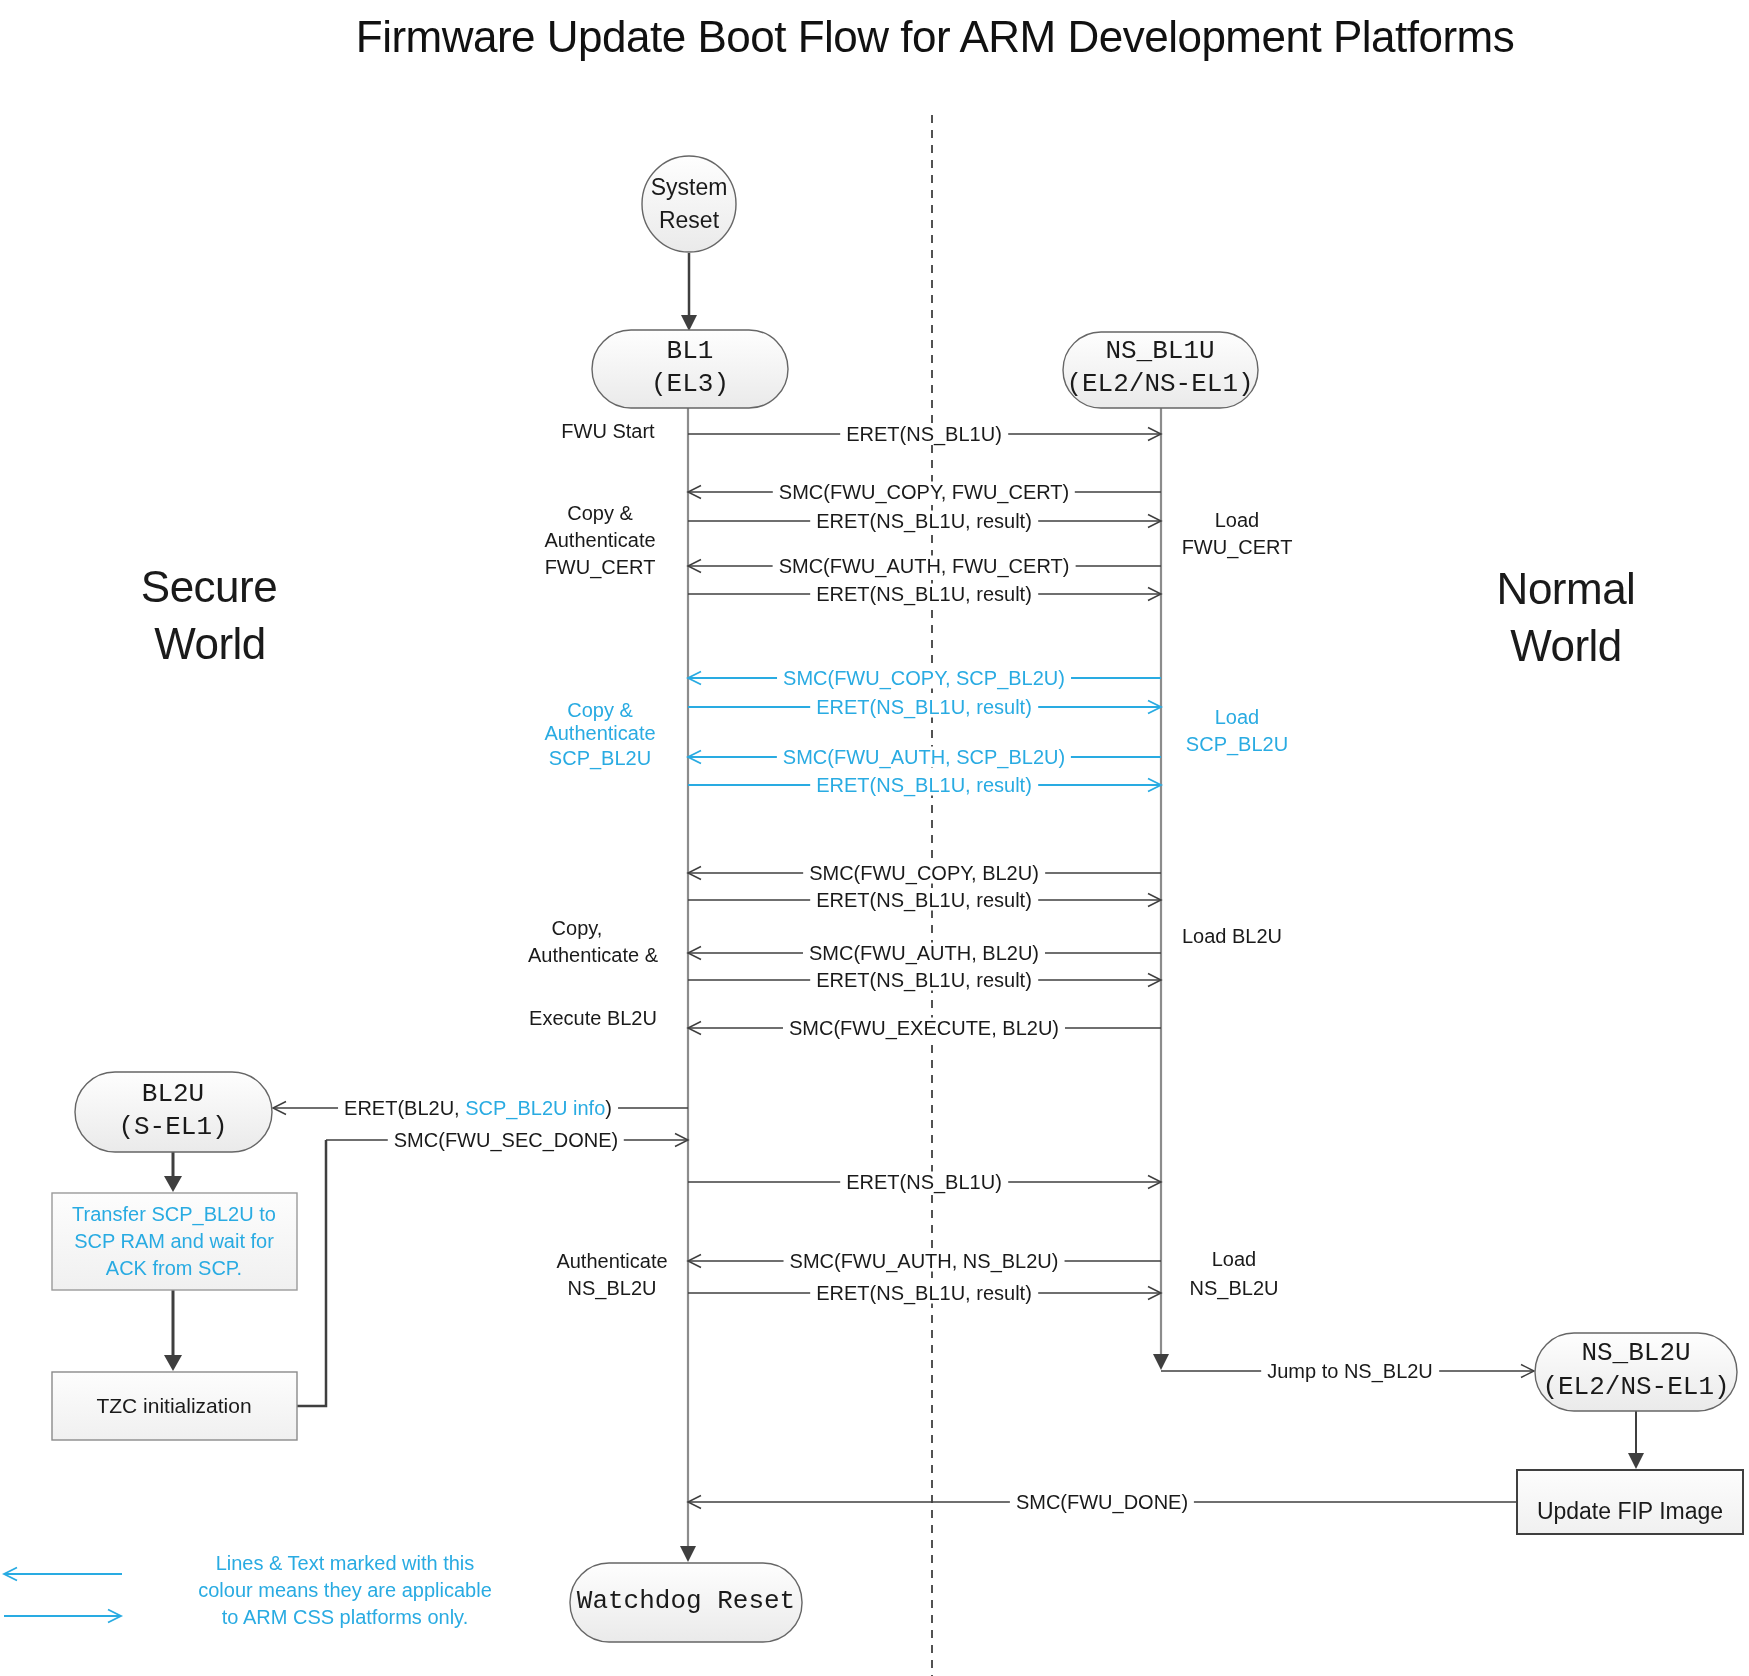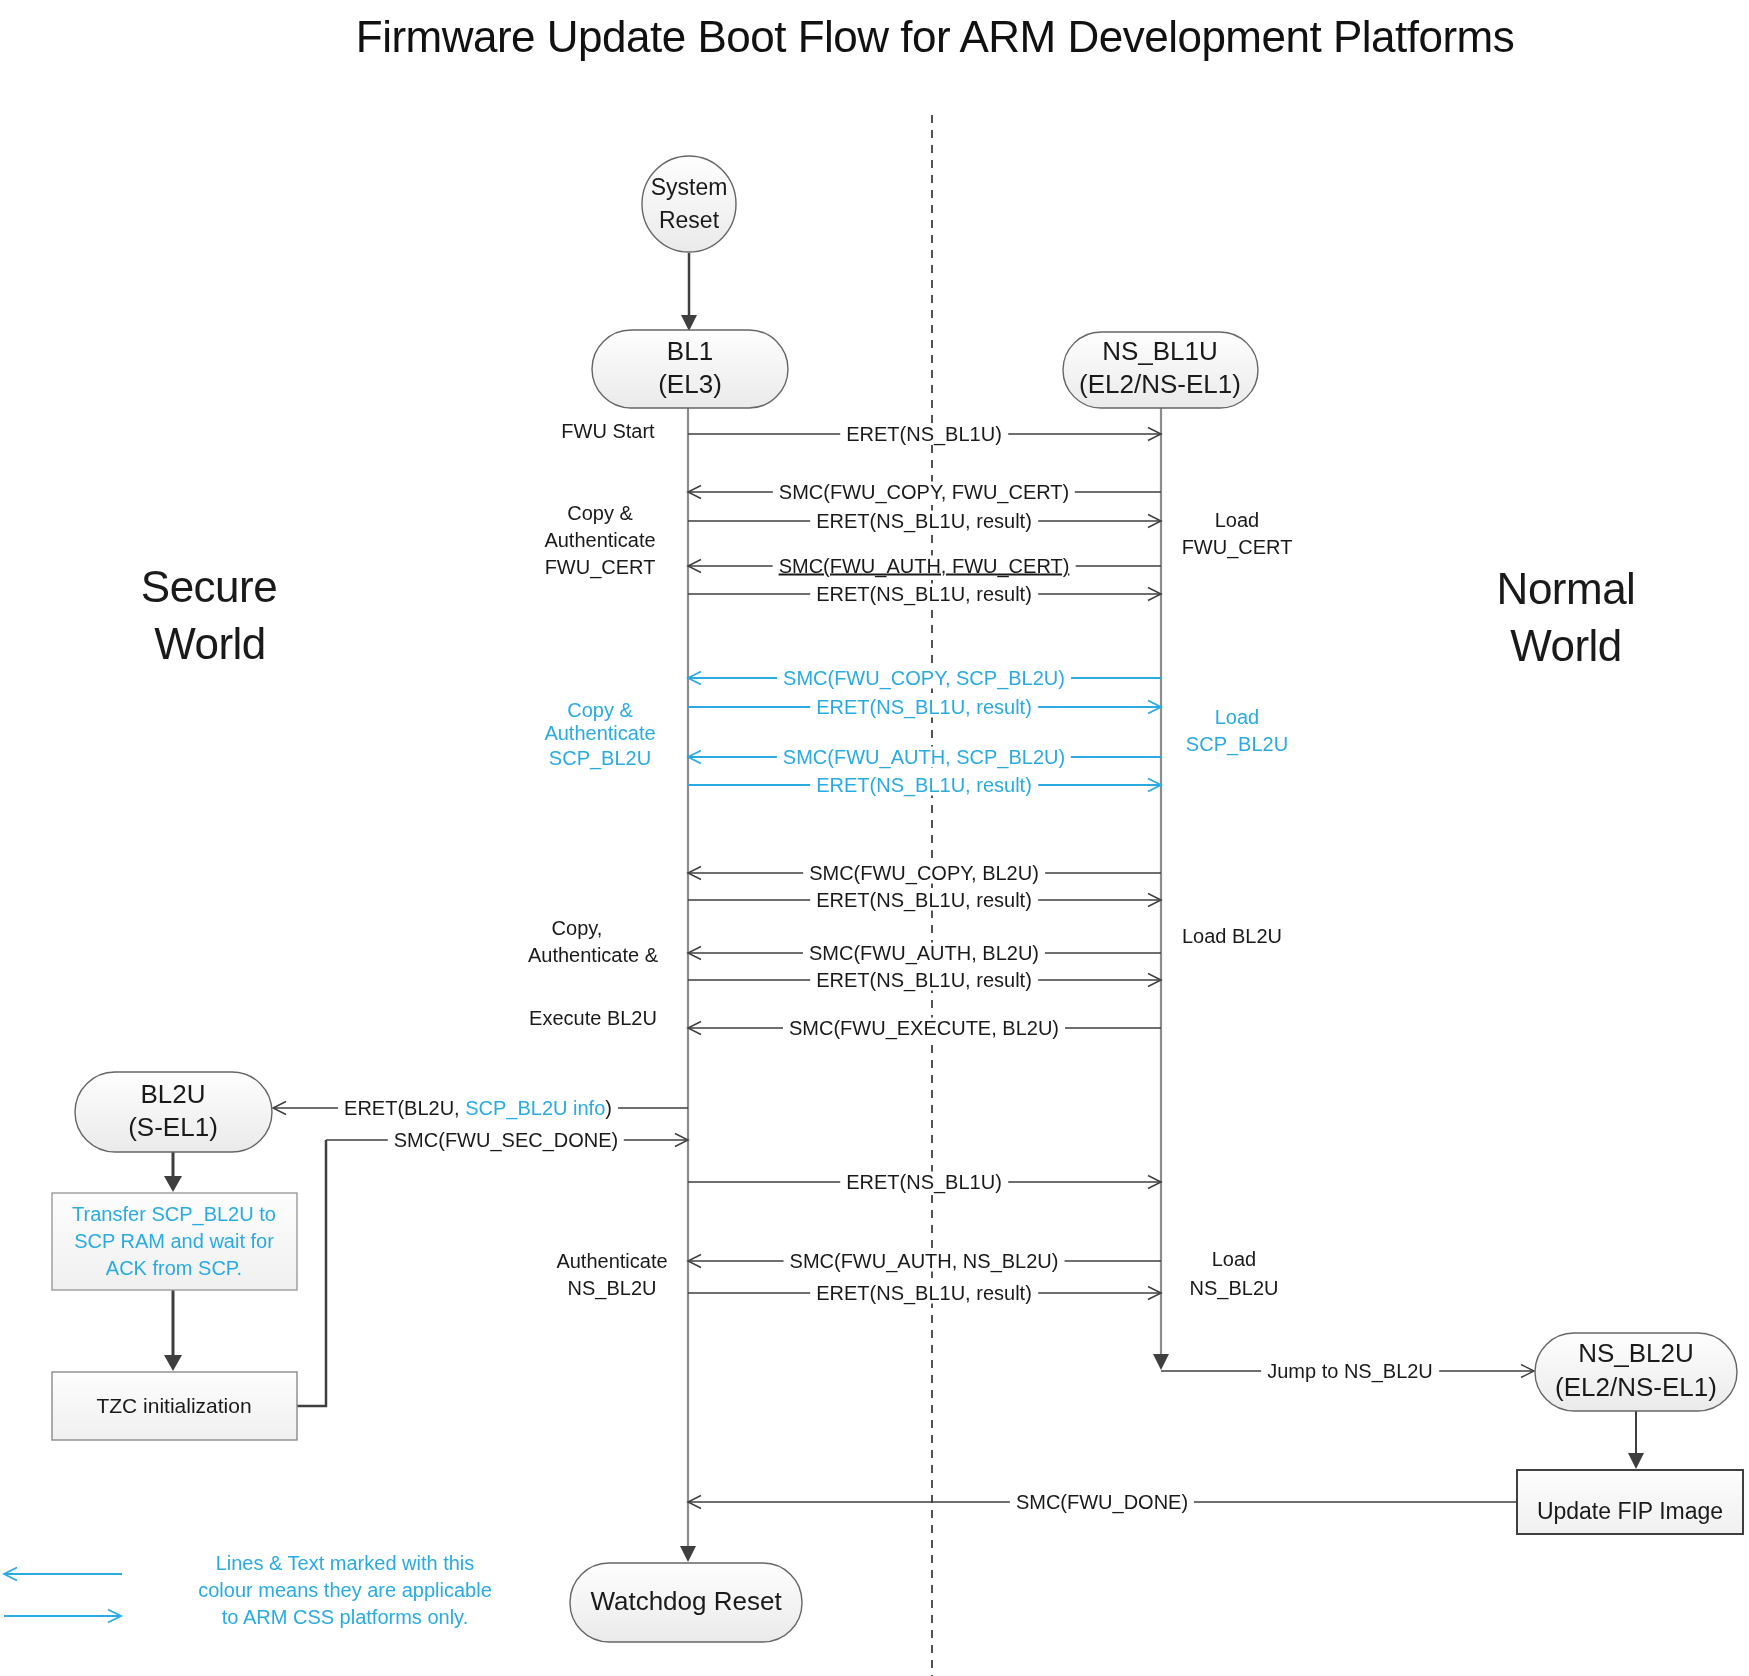--- a/index.html
+++ b/index.html
@@ -13,7 +13,7 @@
   .online{background:#ffffff;padding:0 6px;}
   .blue{color:#29ABE2;}
   .big{font-size:44px;letter-spacing:-0.5px;}
-  .node{font-size:26px;}
+  .node{font-size:26px;font-family:Liberation Mono, monospace;}
   .node-sm{font-size:23px;text-align:right;}
   .title{font-size:44px;letter-spacing:-0.5px;color:#111;}
 </style>

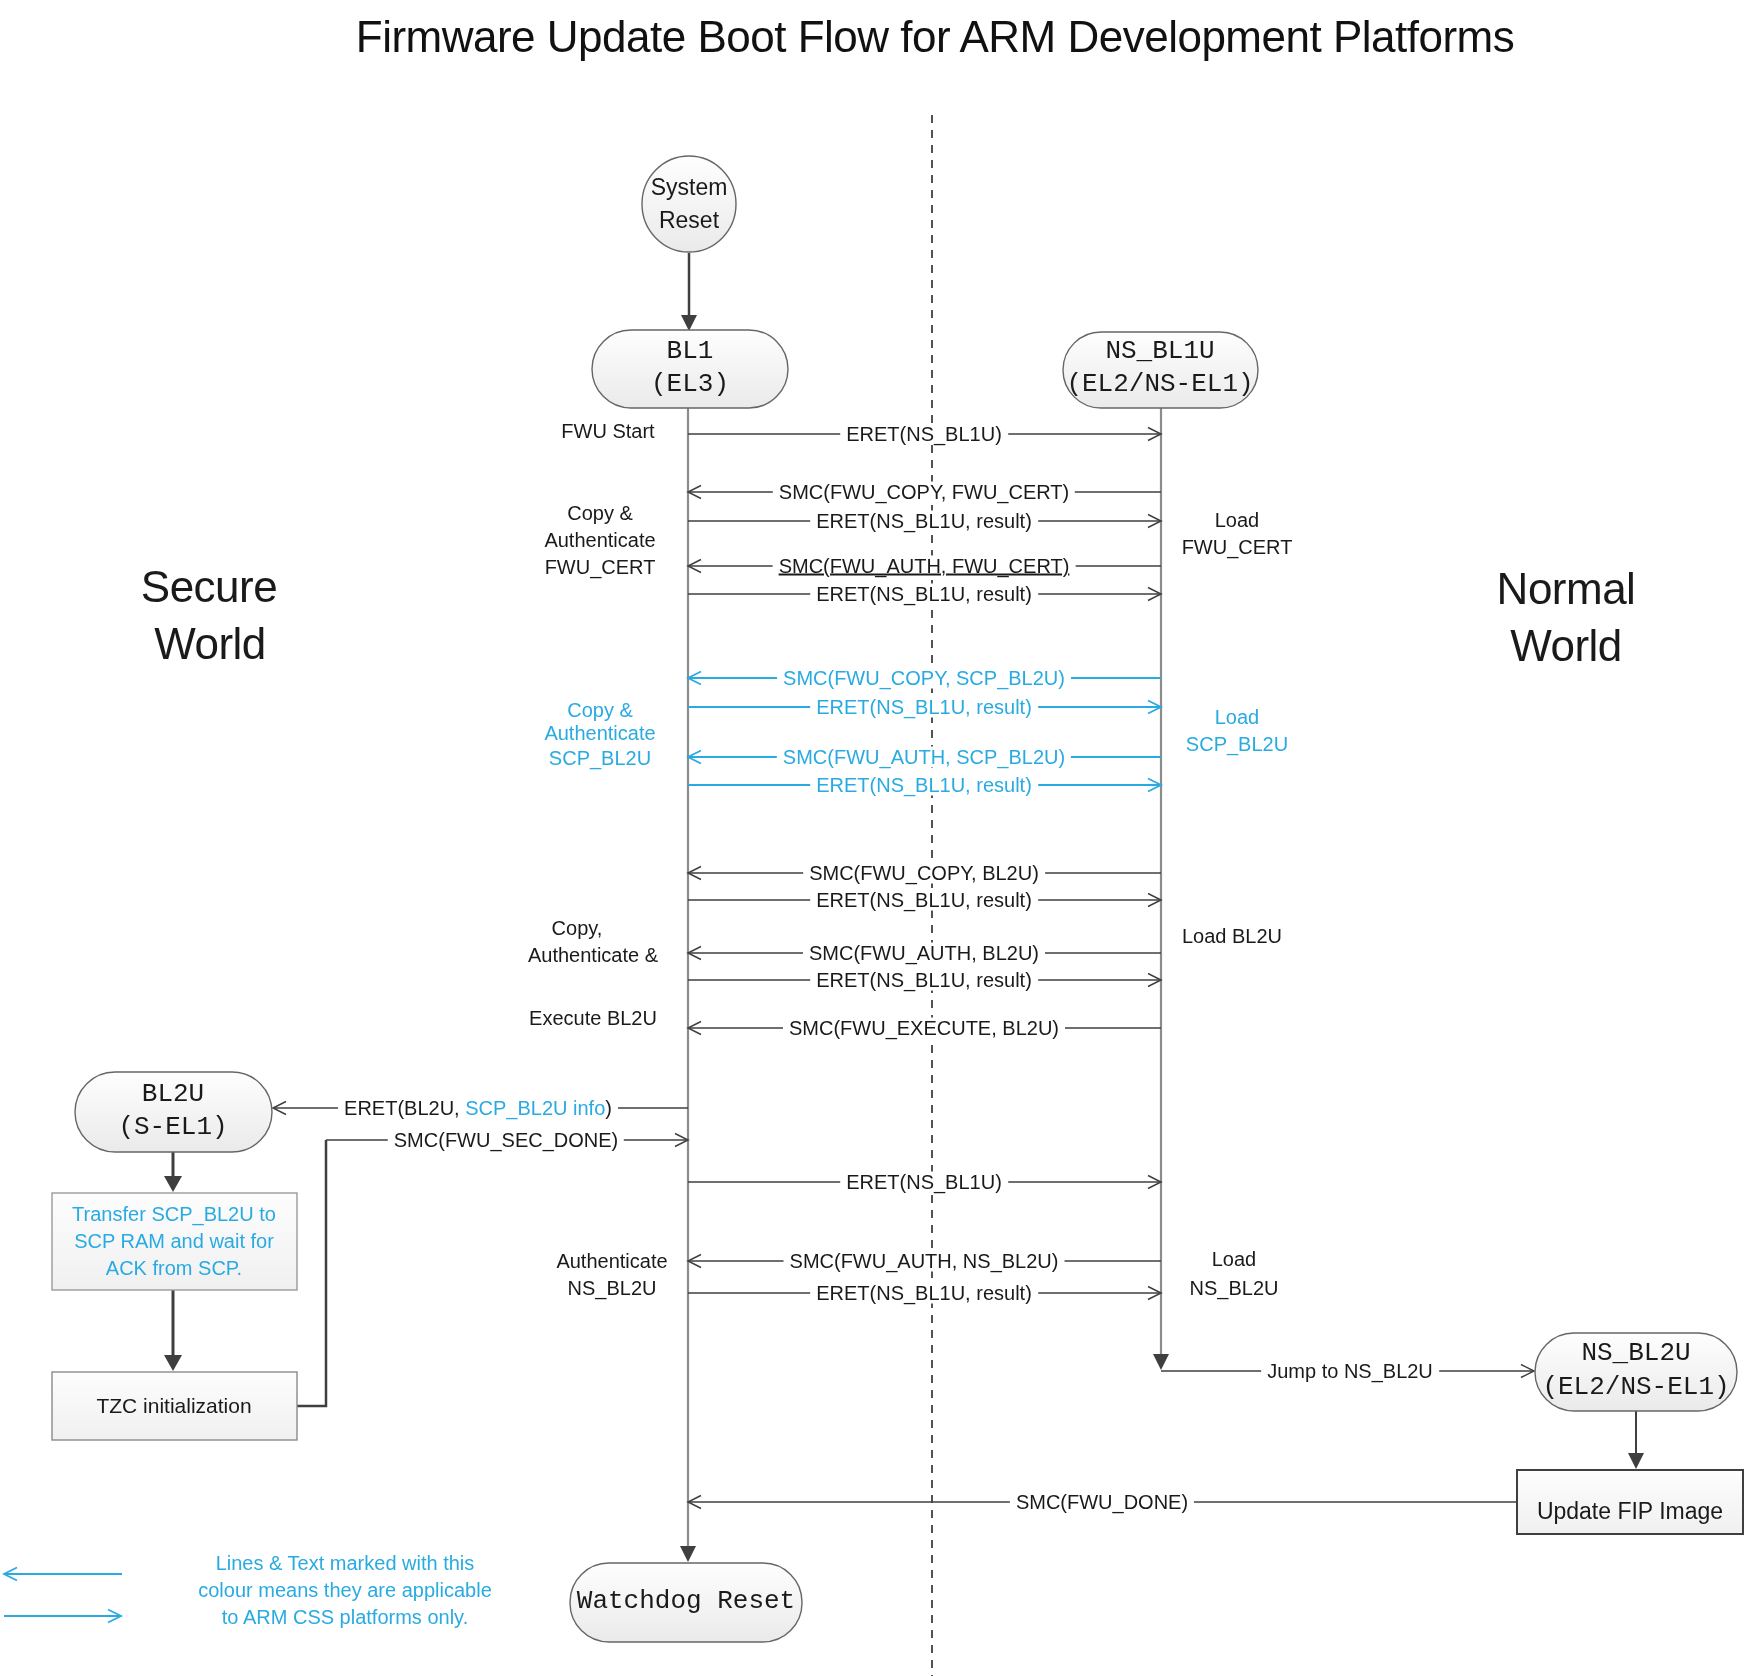--- a/index.html
+++ b/index.html
@@ -154,7 +154,7 @@
   <div class="lbl online" style="left:924px;top:434px;">ERET(NS_BL1U)</div>
   <div class="lbl online" style="left:924px;top:492px;">SMC(FWU_COPY, FWU_CERT)</div>
   <div class="lbl online" style="left:924px;top:521px;">ERET(NS_BL1U, result)</div>
-  <div class="lbl online" style="left:924px;top:566px;text-decoration:underline;">SMC(FWU_AUTH, FWU_CERT)</div>
+  <div class="lbl online" style="left:924px;top:566px;">SMC(FWU_AUTH, FWU_CERT)</div>
   <div class="lbl online" style="left:924px;top:594px;">ERET(NS_BL1U, result)</div>
   <div class="lbl online blue" style="left:924px;top:678px;">SMC(FWU_COPY, SCP_BL2U)</div>
   <div class="lbl online blue" style="left:924px;top:707px;">ERET(NS_BL1U, result)</div>

